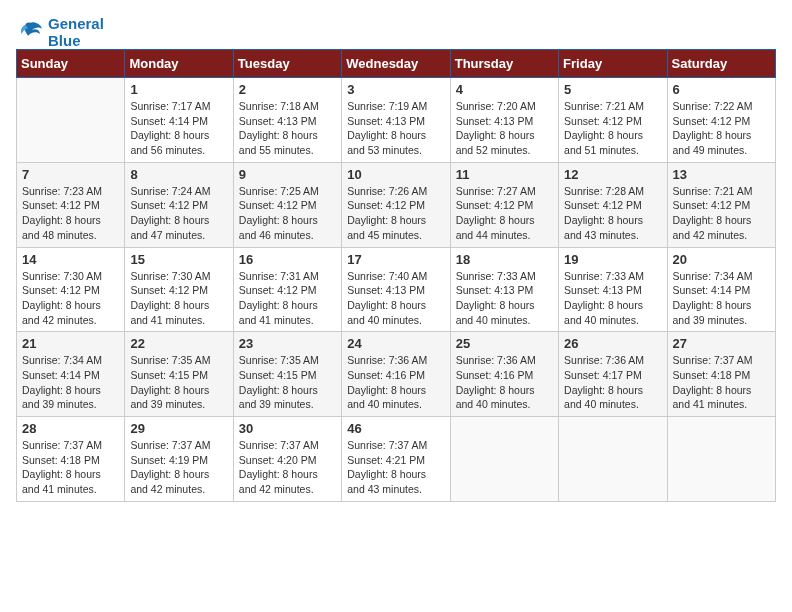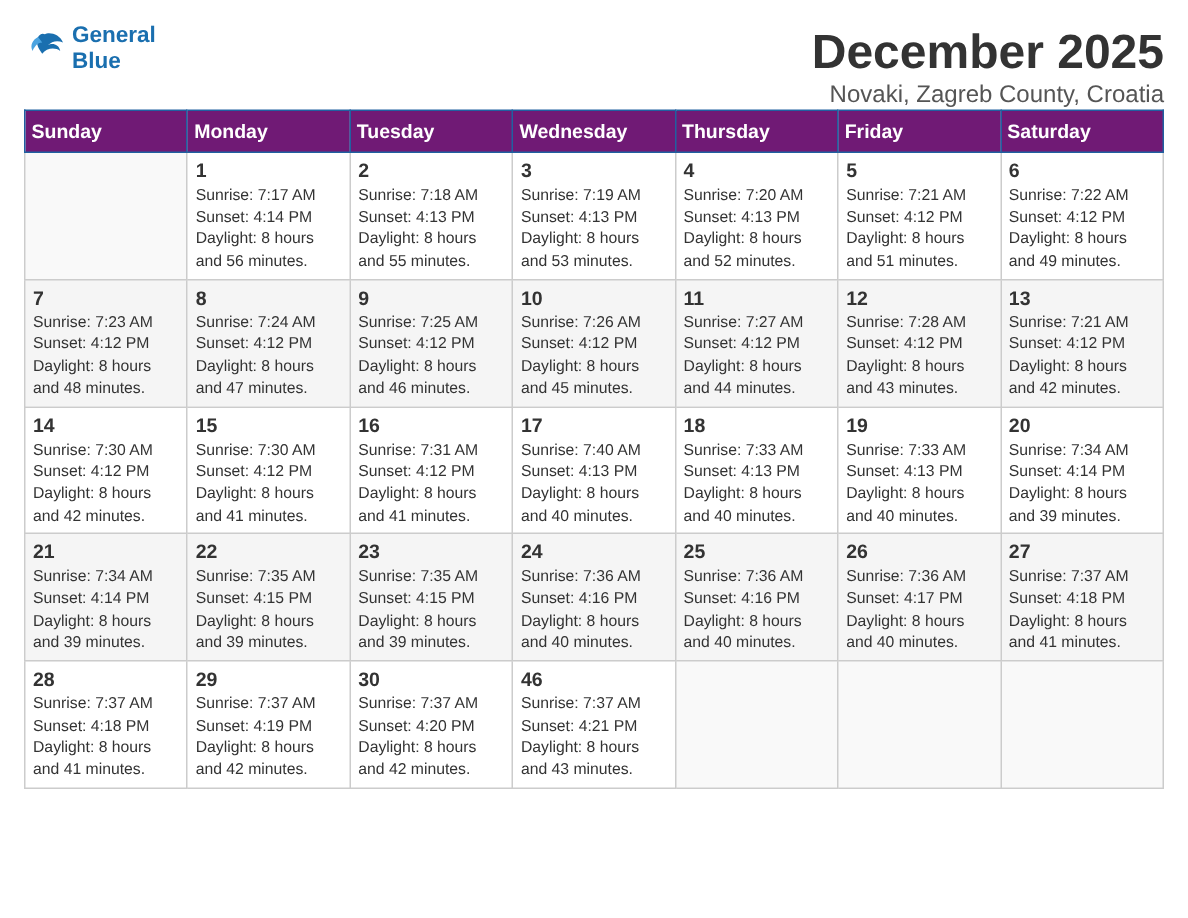--- a/index.html
+++ b/index.html
@@ -97,10 +97,6 @@
       <div style="font-size:15px;font-weight:bold;color:#1a6faf;line-height:1.1;">Blue</div>
     </div>
   </div>
-  <div class="title-section">
-    <div class="month-title">December 2025</div>
-    <div class="location-title">Novaki, Zagreb County, Croatia</div>
-  </div>
 </div>
 
 <table class="calendar">

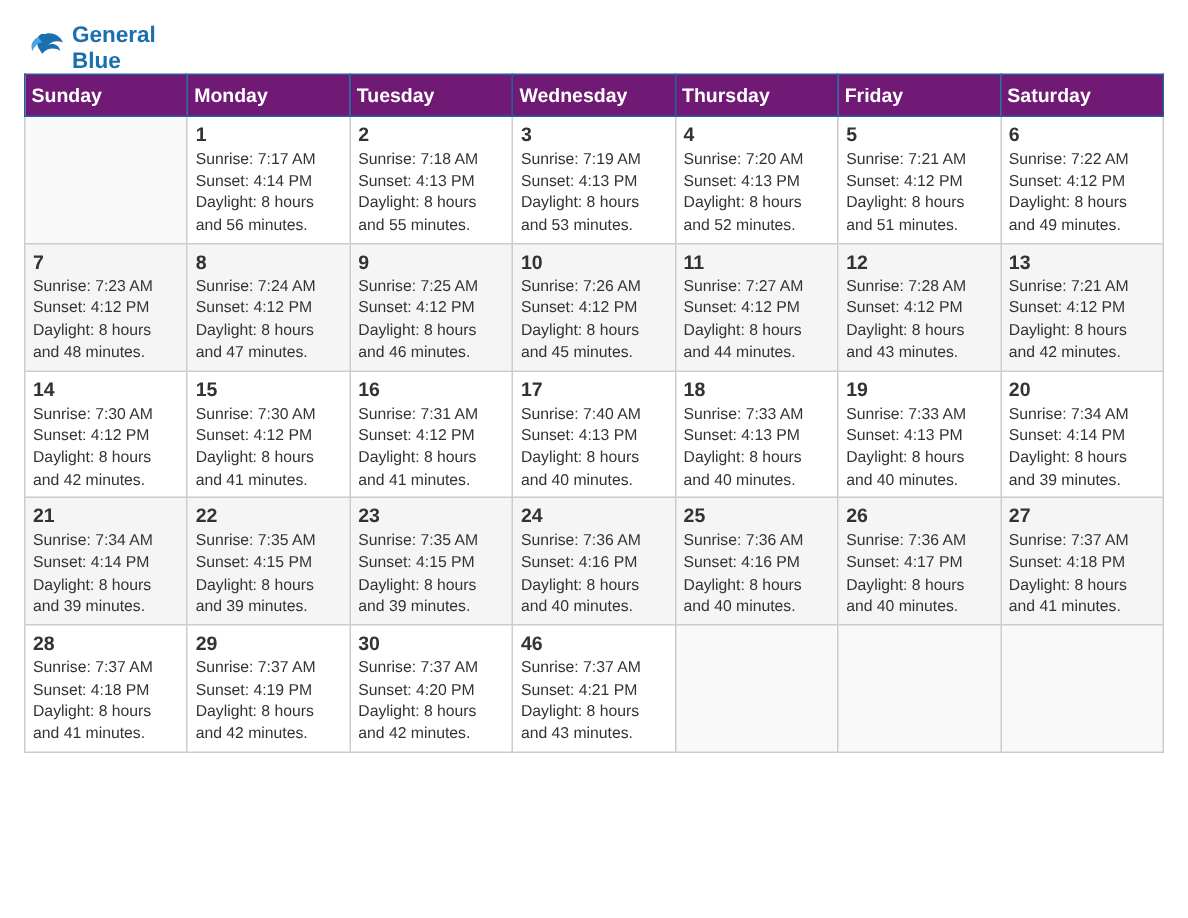--- a/index.html
+++ b/index.html
@@ -43,7 +43,7 @@
       border: 1px solid #ccc;
     }
     .calendar th {
-      background: #701a75;
+      background: #7f1d1d;
       color: #fff;
       font-size: 13px;
       font-weight: bold;

